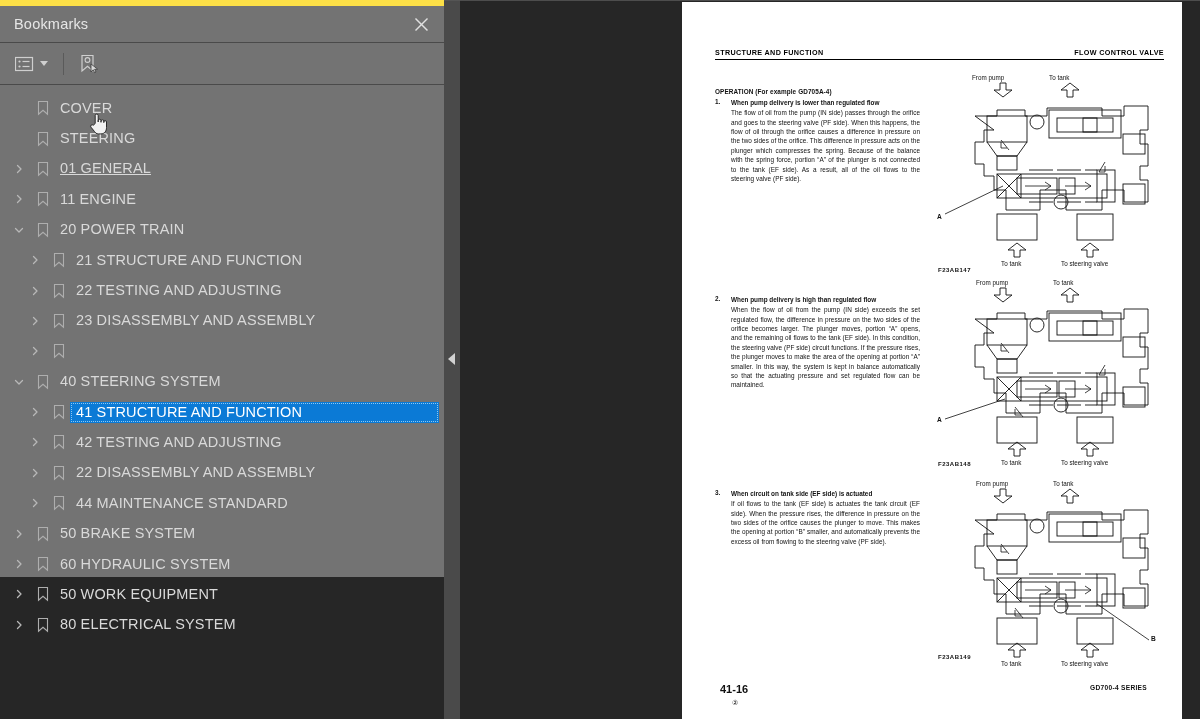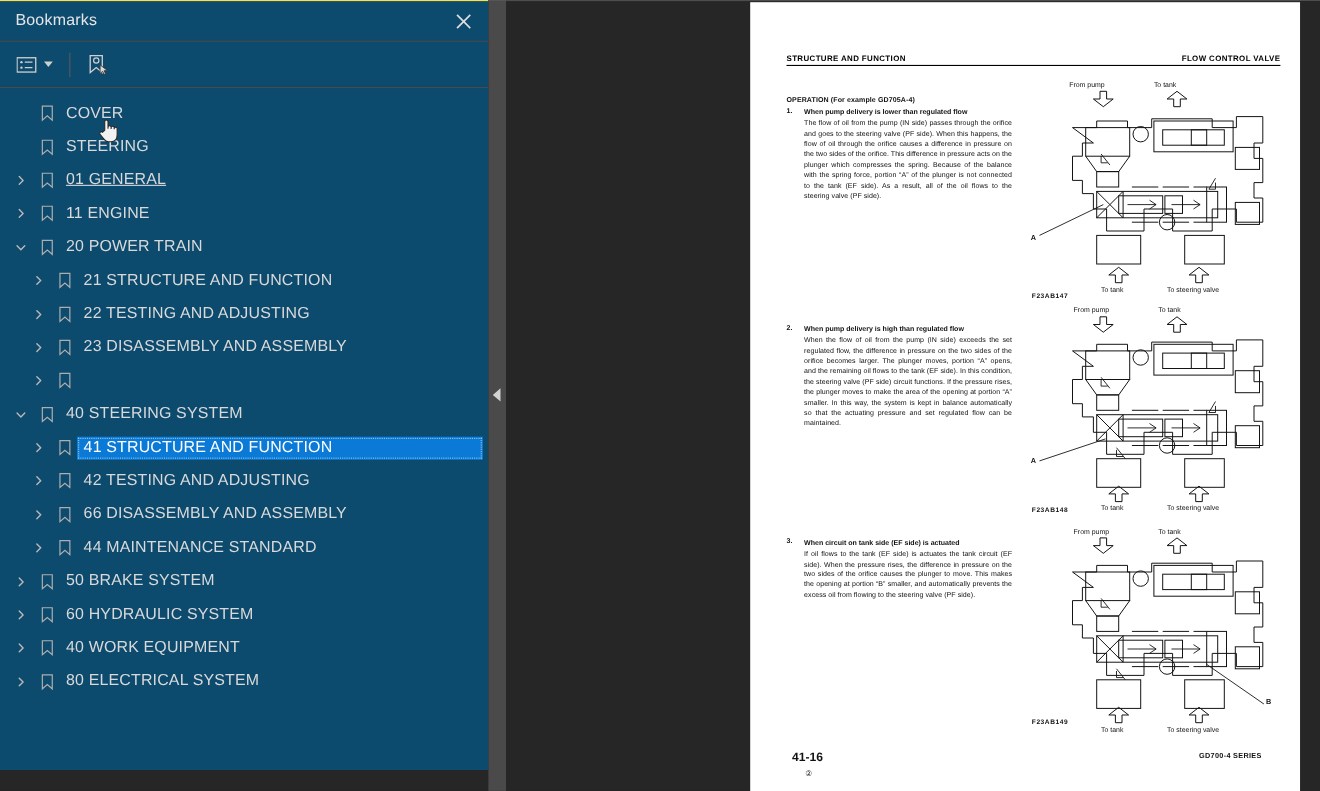--- a/index.html
+++ b/index.html
@@ -14,9 +14,9 @@
   
   #bookmarks-panel {
     position: absolute; left: 0; top: 0;
-    width: 444px; height: 700px;
-    background: #0c4a6e;
-    border-top: 1px solid #fde047;
+    width: 444px; height: 577px;
+    background: #737373;
+    border-top: 6px solid #fde047;
   }
   #panel-header {
     position: relative; height: 37px;

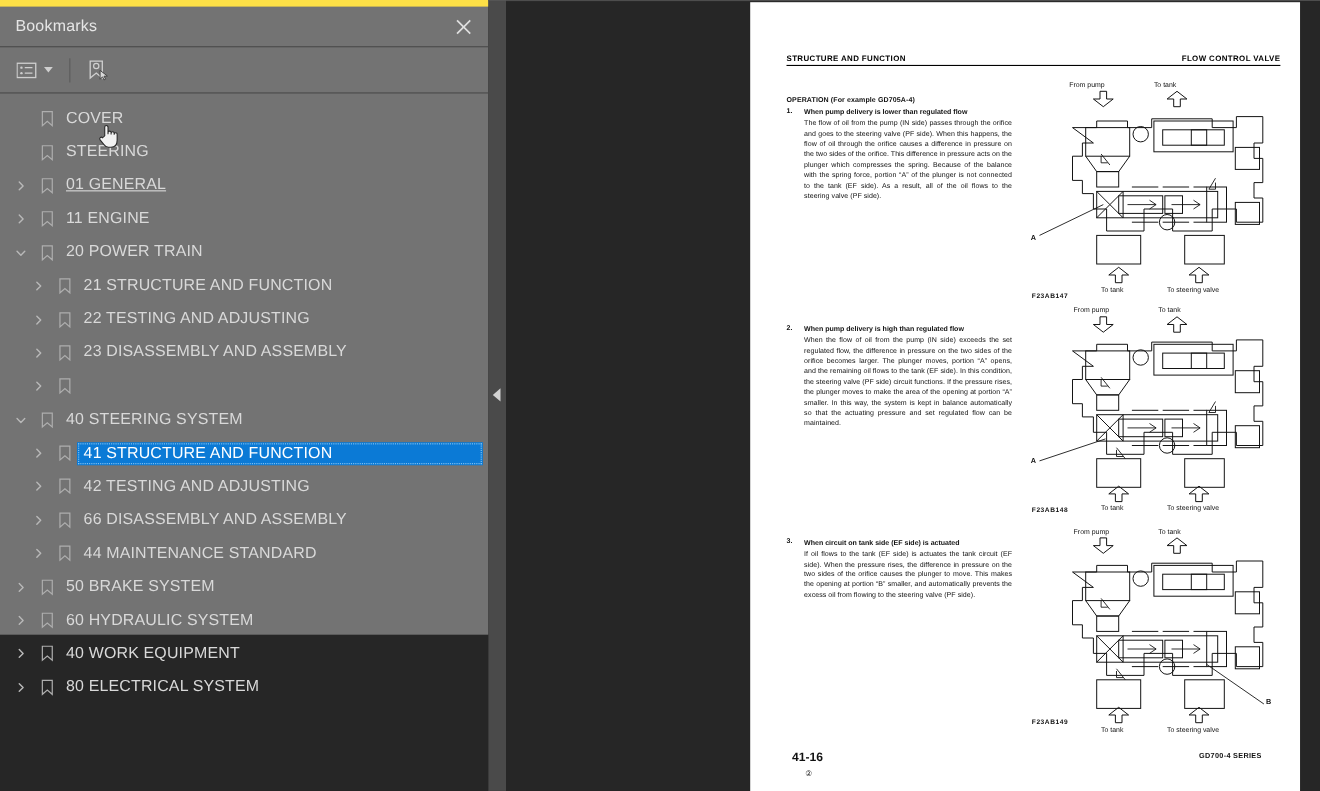--- a/index.html
+++ b/index.html
@@ -368,7 +368,7 @@
               <path d="M1.5 1.5 H10.5 V14.2 L6 10.3 L1.5 14.2 Z" fill="none" stroke="#aeaeae" stroke-width="1.1"></path>
             </svg>
           </span>
-          <span class="tree-label">66 DISASSEMBLY AND ASSEMBLY</span>
+          <span class="tree-label">22 DISASSEMBLY AND ASSEMBLY</span>
         </div>
         <div class="tree-row lvl1">
           <span class="twisty">

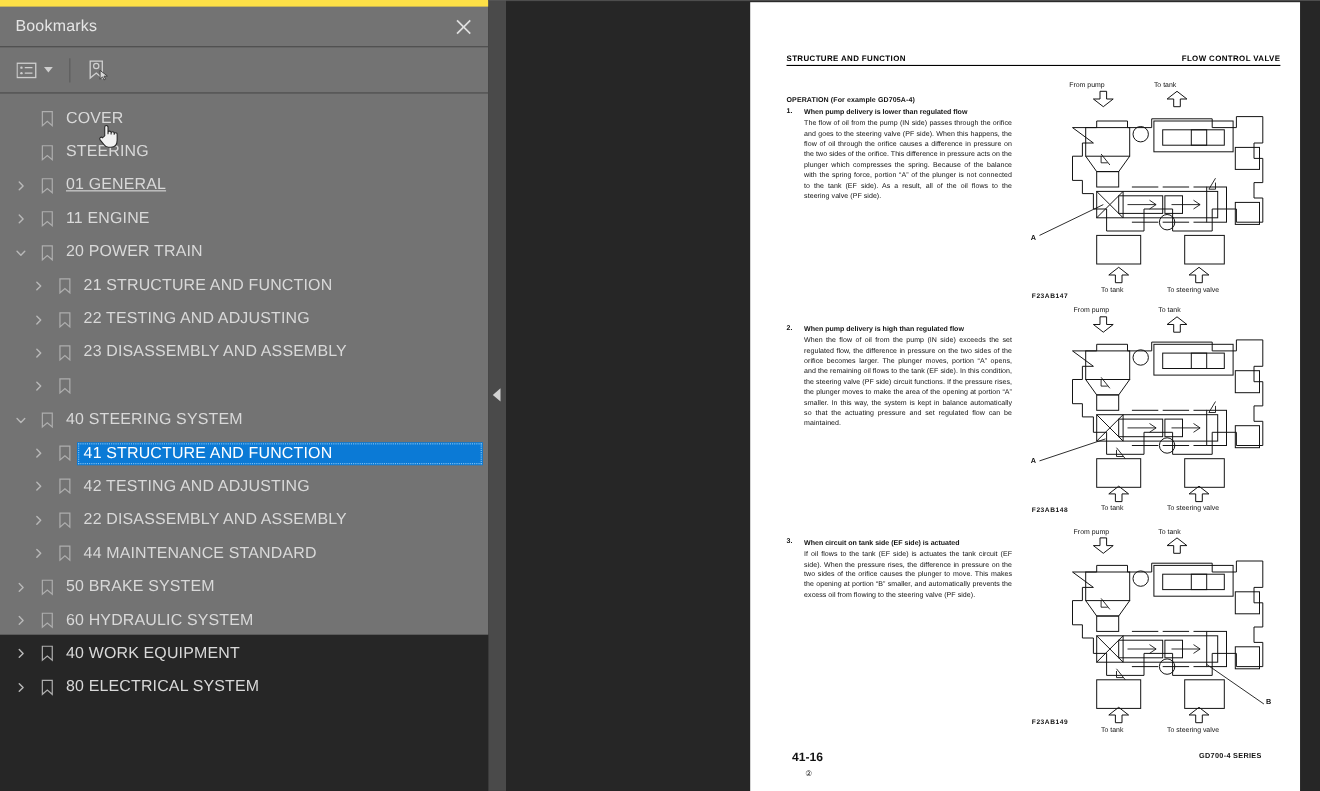--- a/index.html
+++ b/index.html
@@ -420,7 +420,7 @@
               <path d="M1.5 1.5 H10.5 V14.2 L6 10.3 L1.5 14.2 Z" fill="none" stroke="#aeaeae" stroke-width="1.1"></path>
             </svg>
           </span>
-          <span class="tree-label">40 WORK EQUIPMENT</span>
+          <span class="tree-label">50 WORK EQUIPMENT</span>
         </div>
         <div class="tree-row lvl0">
           <span class="twisty">

